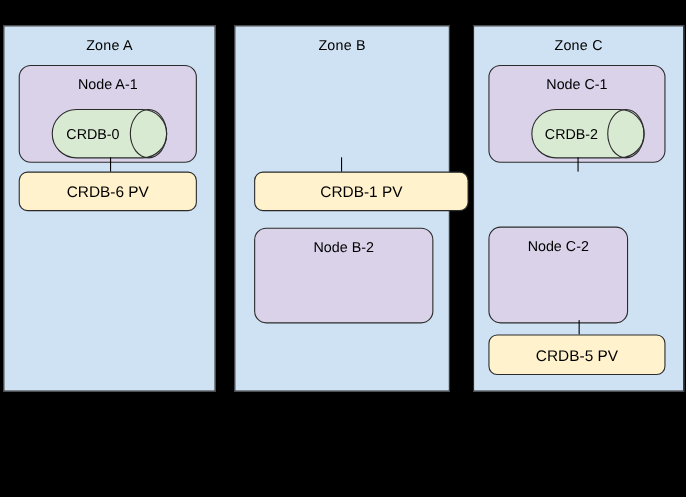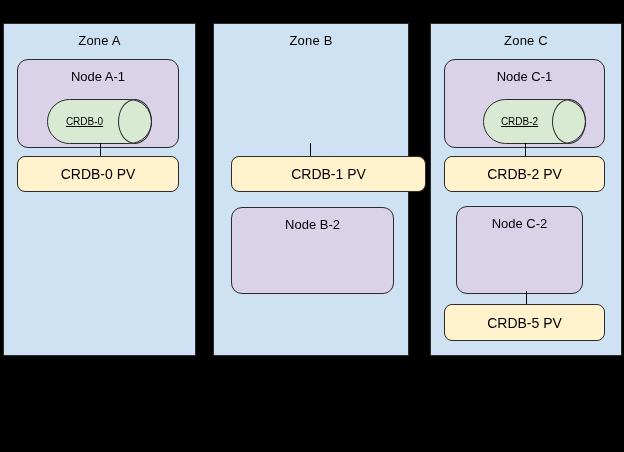--- a/index.html
+++ b/index.html
@@ -51,7 +51,7 @@
     justify-content: center;
     padding-right: 30px;
   }
-  .cyl-label { font-size: 10px; text-decoration: underline; }
+  .cyl-label { font-size: 13px; }
   .cyl-cap {
     position: absolute;
     top: -1px;

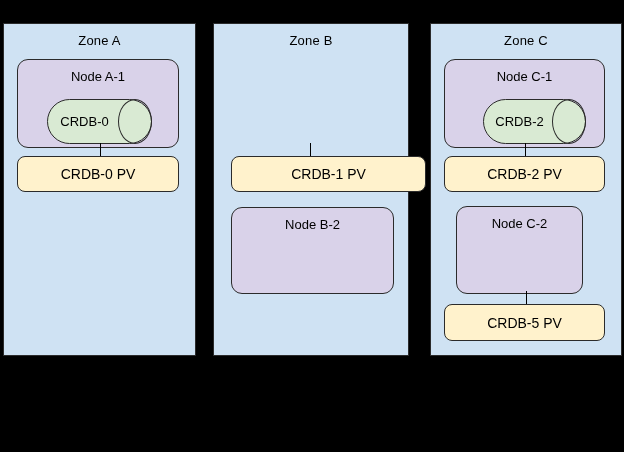--- a/index.html
+++ b/index.html
@@ -98,7 +98,7 @@
       </div>
     </div>
     <div class="connector" style="left:96px; top:119px;"></div>
-    <div class="pv" style="left:13px; top:132px; width:162px;">CRDB-0 PV</div>
+    <div class="pv" style="left:13px; top:132px; width:162px;">CRDB-6 PV</div>
   </section>
 
   <section class="zone" style="left:213px; width:196px;">

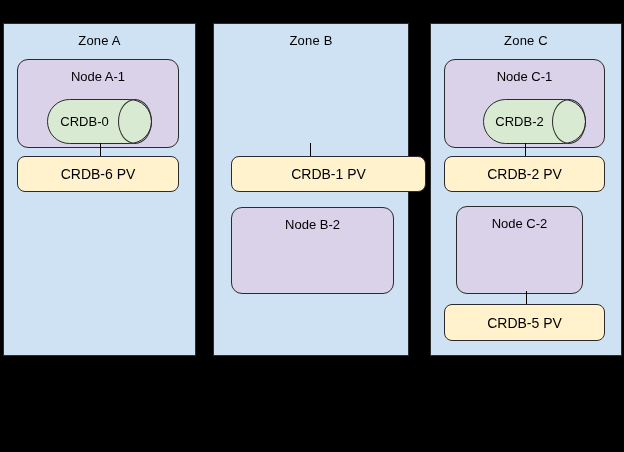--- a/index.html
+++ b/index.html
@@ -120,7 +120,6 @@
       </div>
     </div>
     <div class="connector" style="left:94px; top:119px;"></div>
-    <div class="pv" style="left:13px; top:132px; width:161px;">CRDB-2 PV</div>
     <div class="node" style="left:25px; top:182px; width:127px; height:88px;">
       <div class="node-label">Node C-2</div>
     </div>

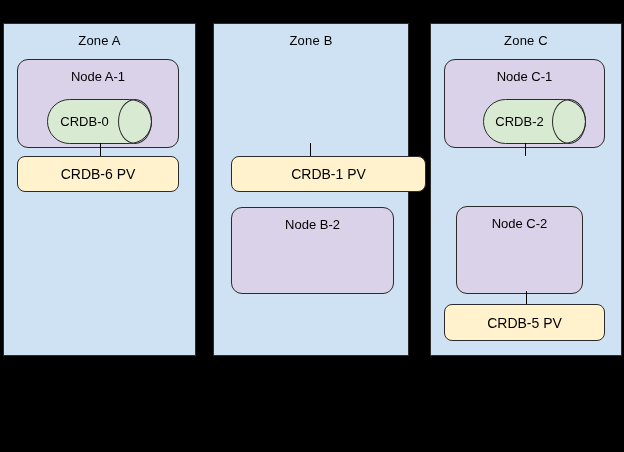--- a/index.html
+++ b/index.html
@@ -120,7 +120,7 @@
       </div>
     </div>
     <div class="connector" style="left:94px; top:119px;"></div>
-    <div class="node" style="left:25px; top:182px; width:127px; height:88px;">
+    <div class="node" style="left:13px; top:182px; width:127px; height:88px;">
       <div class="node-label">Node C-2</div>
     </div>
     <div class="connector" style="left:95px; top:267px;"></div>

